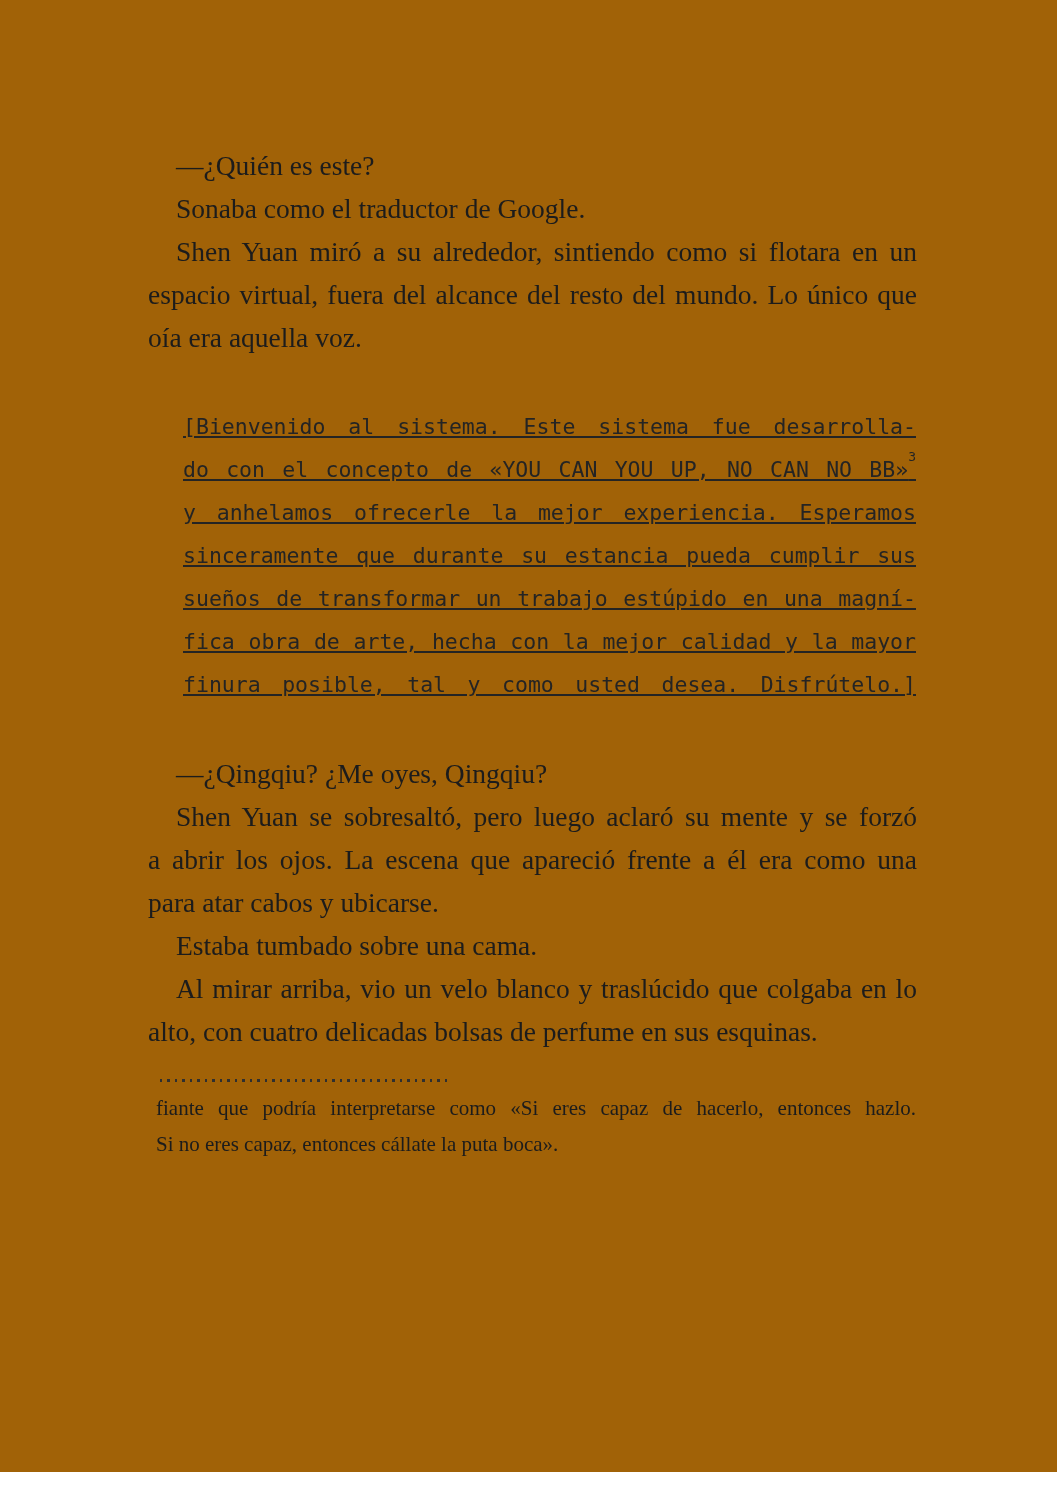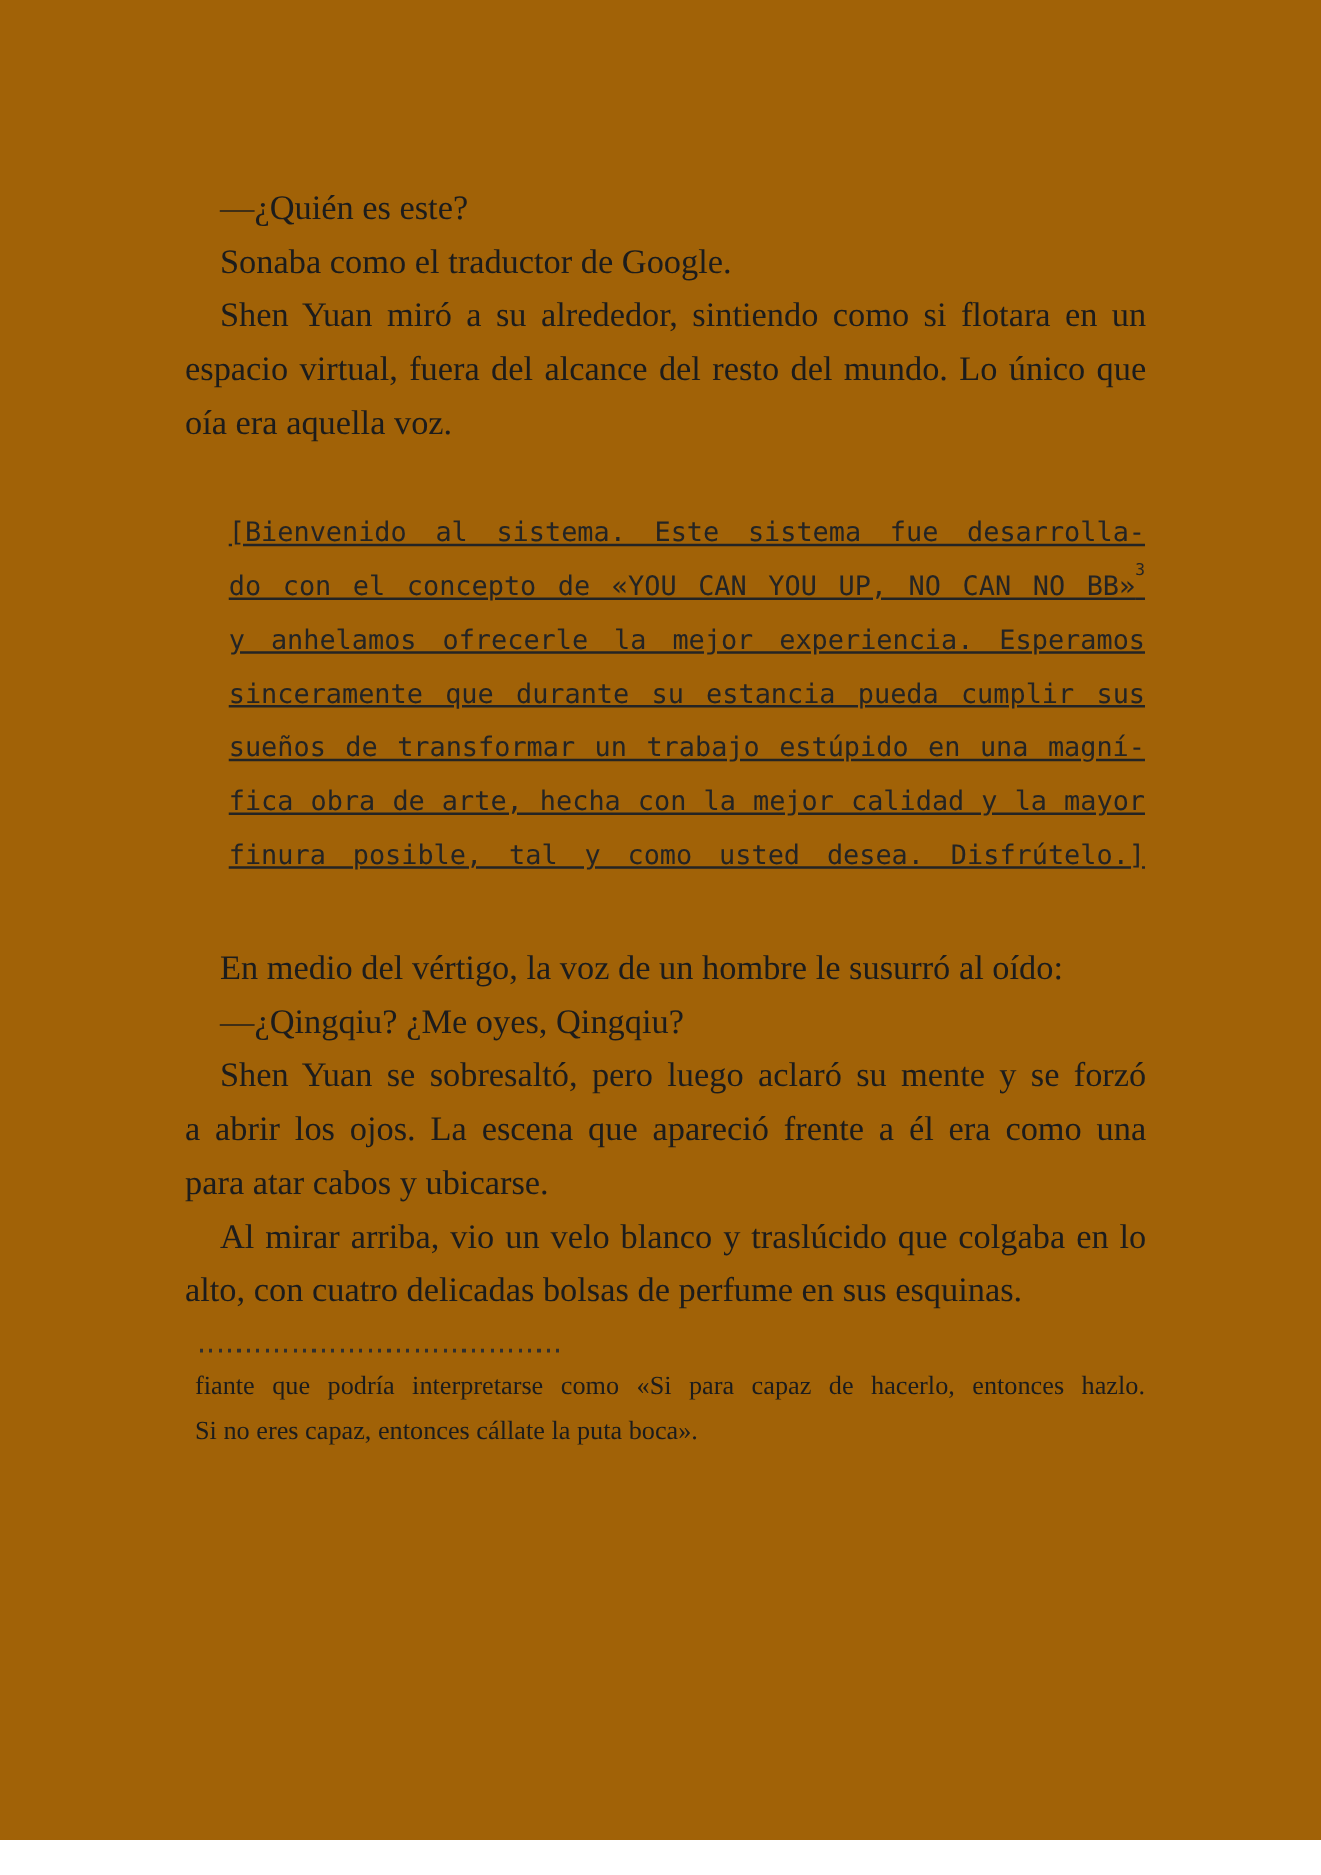--- a/index.html
+++ b/index.html
@@ -98,9 +98,6 @@
       <div class="mline j">finura posible, tal y como usted desea. Disfrútelo.]</div>
     </div>
 
-    <div class="para">
-      <div class="line ind">En medio del vértigo, la voz de un hombre le susurró al oído:</div>
-    </div>
 
     <div class="para">
       <div class="line ind">—¿Qingqiu? ¿Me oyes, Qingqiu?</div>

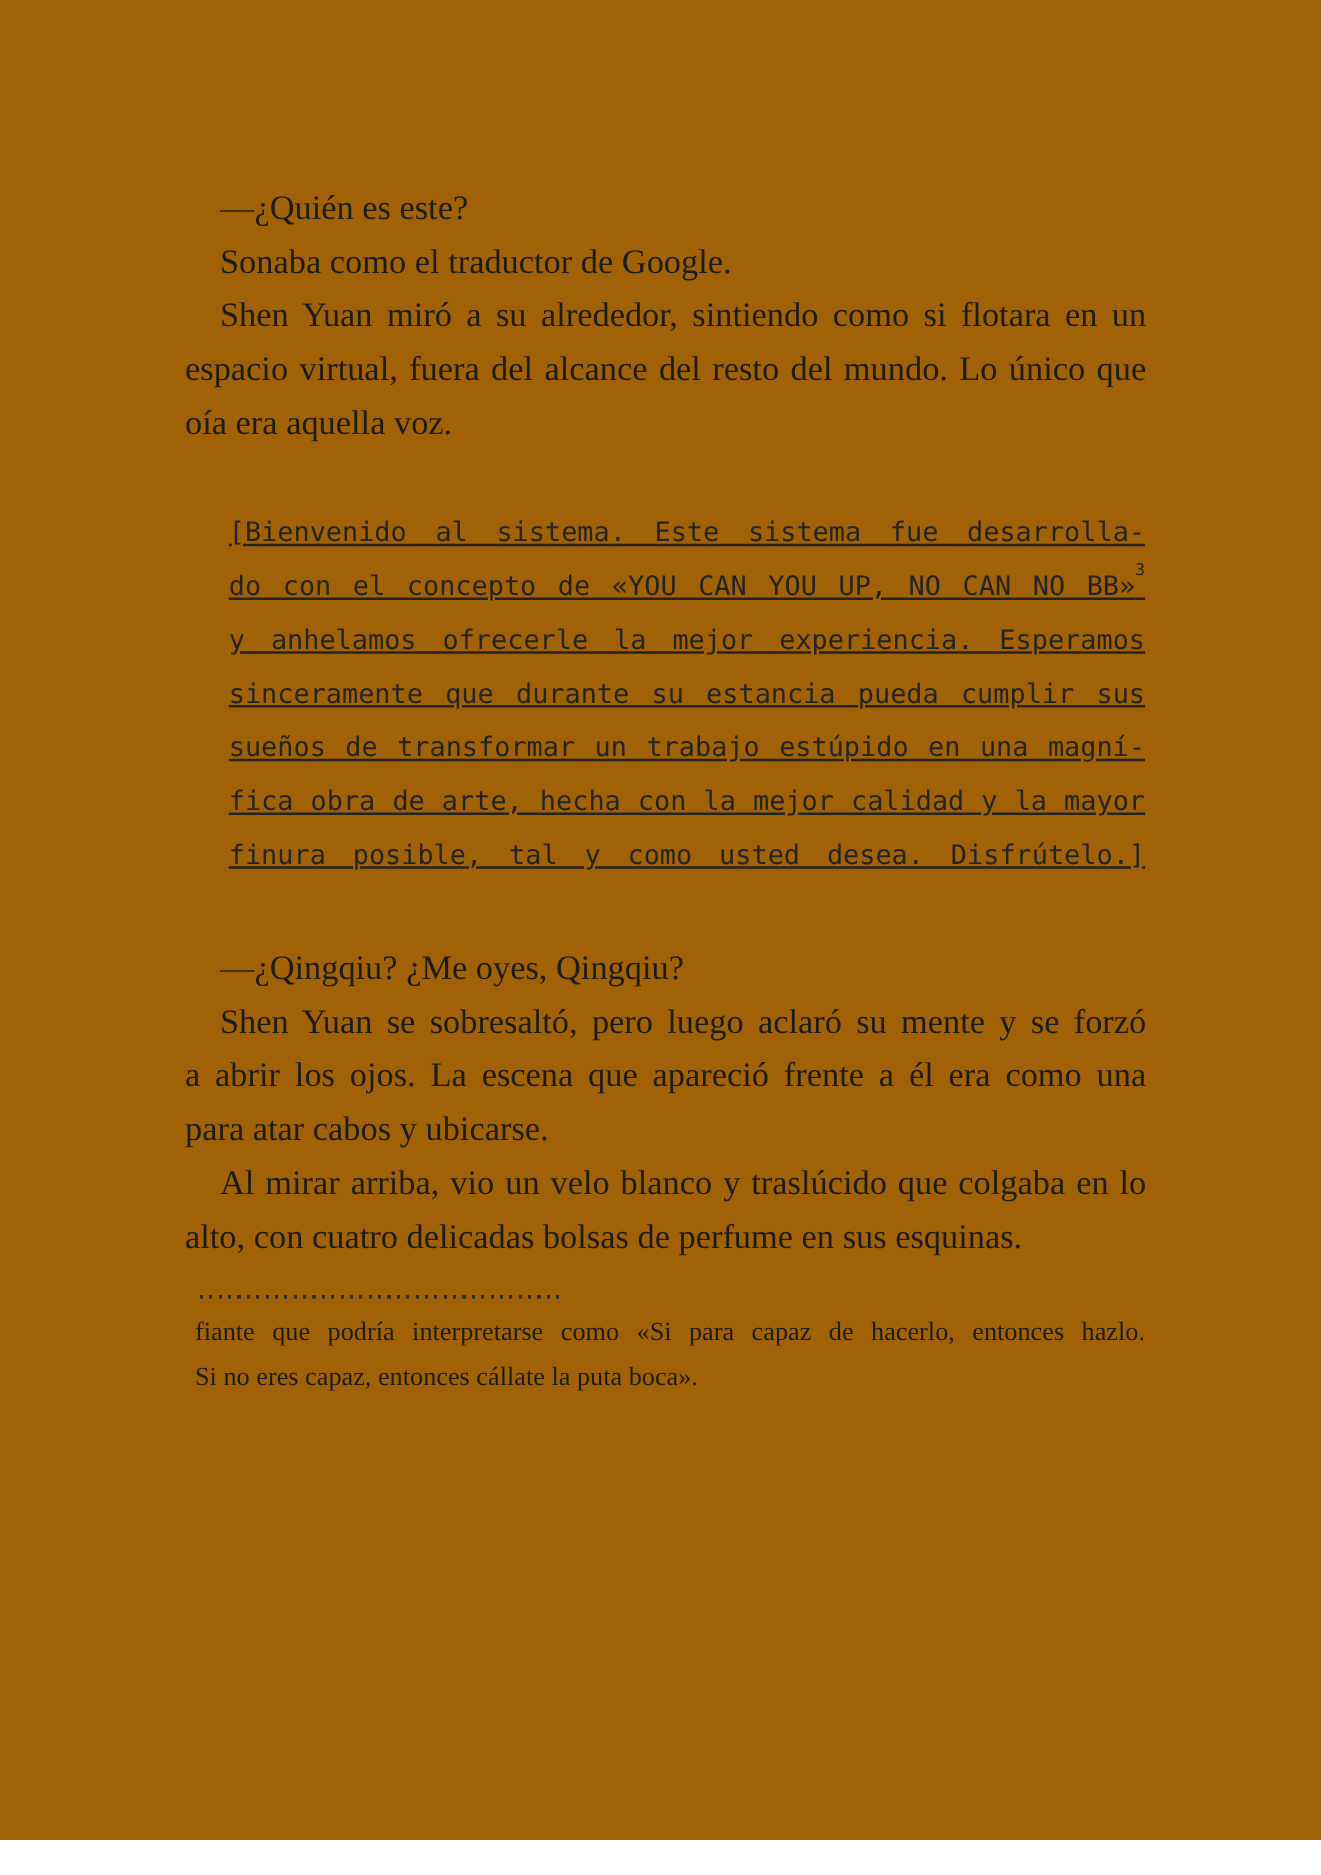--- a/index.html
+++ b/index.html
@@ -109,6 +109,9 @@
       <div class="line">para atar cabos y ubicarse.</div>
     </div>
 
+    <div class="para">
+      <div class="line ind">Estaba tumbado sobre una cama.</div>
+    </div>
 
     <div class="para">
       <div class="line ind j">Al mirar arriba, vio un velo blanco y traslúcido que colgaba en lo</div>

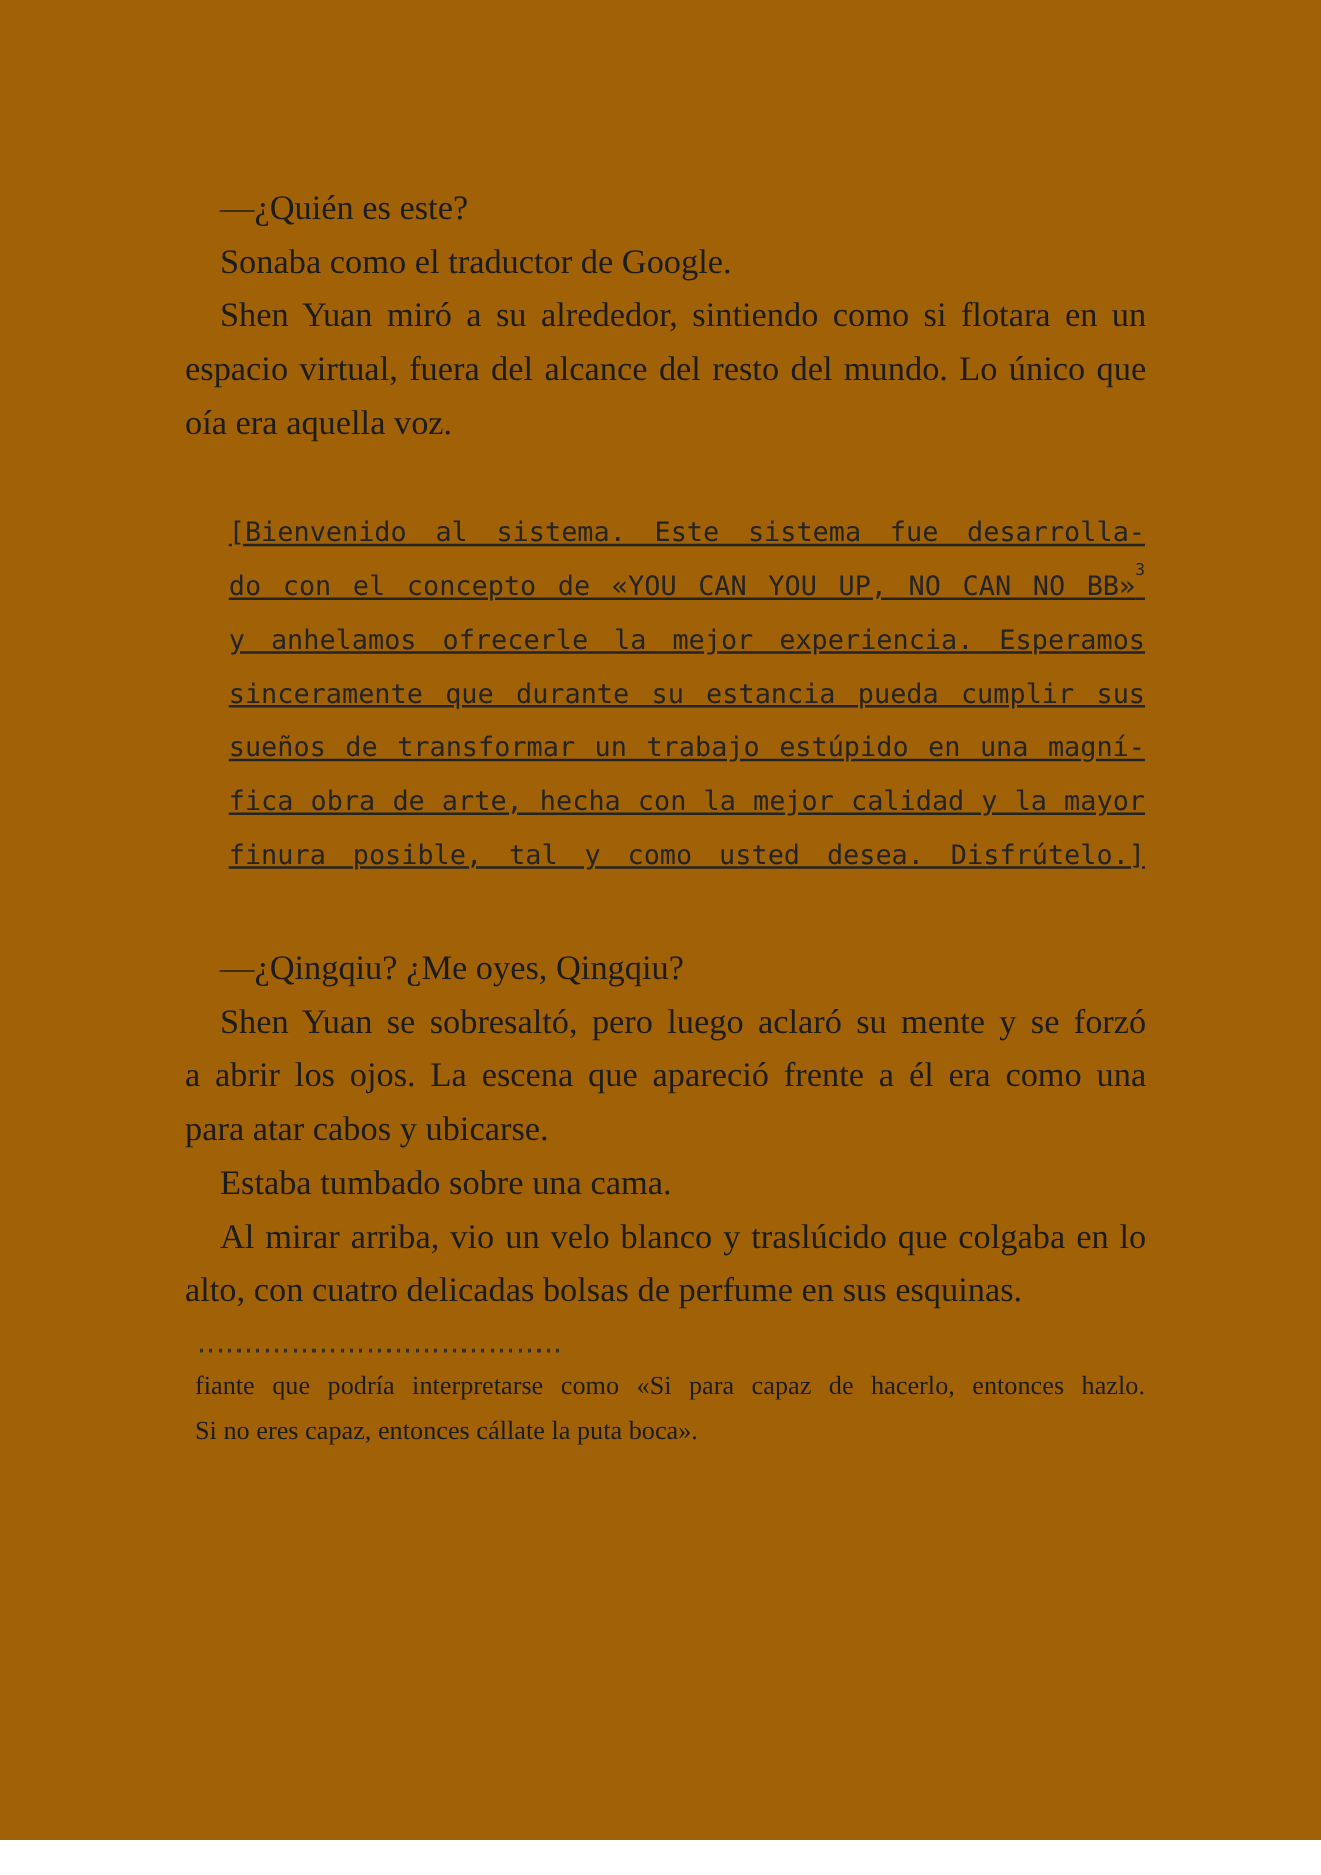--- a/index.html
+++ b/index.html
@@ -121,7 +121,7 @@
     <div class="fnsep"></div>
 
     <div class="footnote">
-      <div class="fline j">fiante que podría interpretarse como «Si para capaz de hacerlo, entonces hazlo.</div>
+      <div class="fline j">fiante que podría interpretarse como «Si eres capaz de hacerlo, entonces hazlo.</div>
       <div class="fline">Si no eres capaz, entonces cállate la puta boca».</div>
     </div>
 

